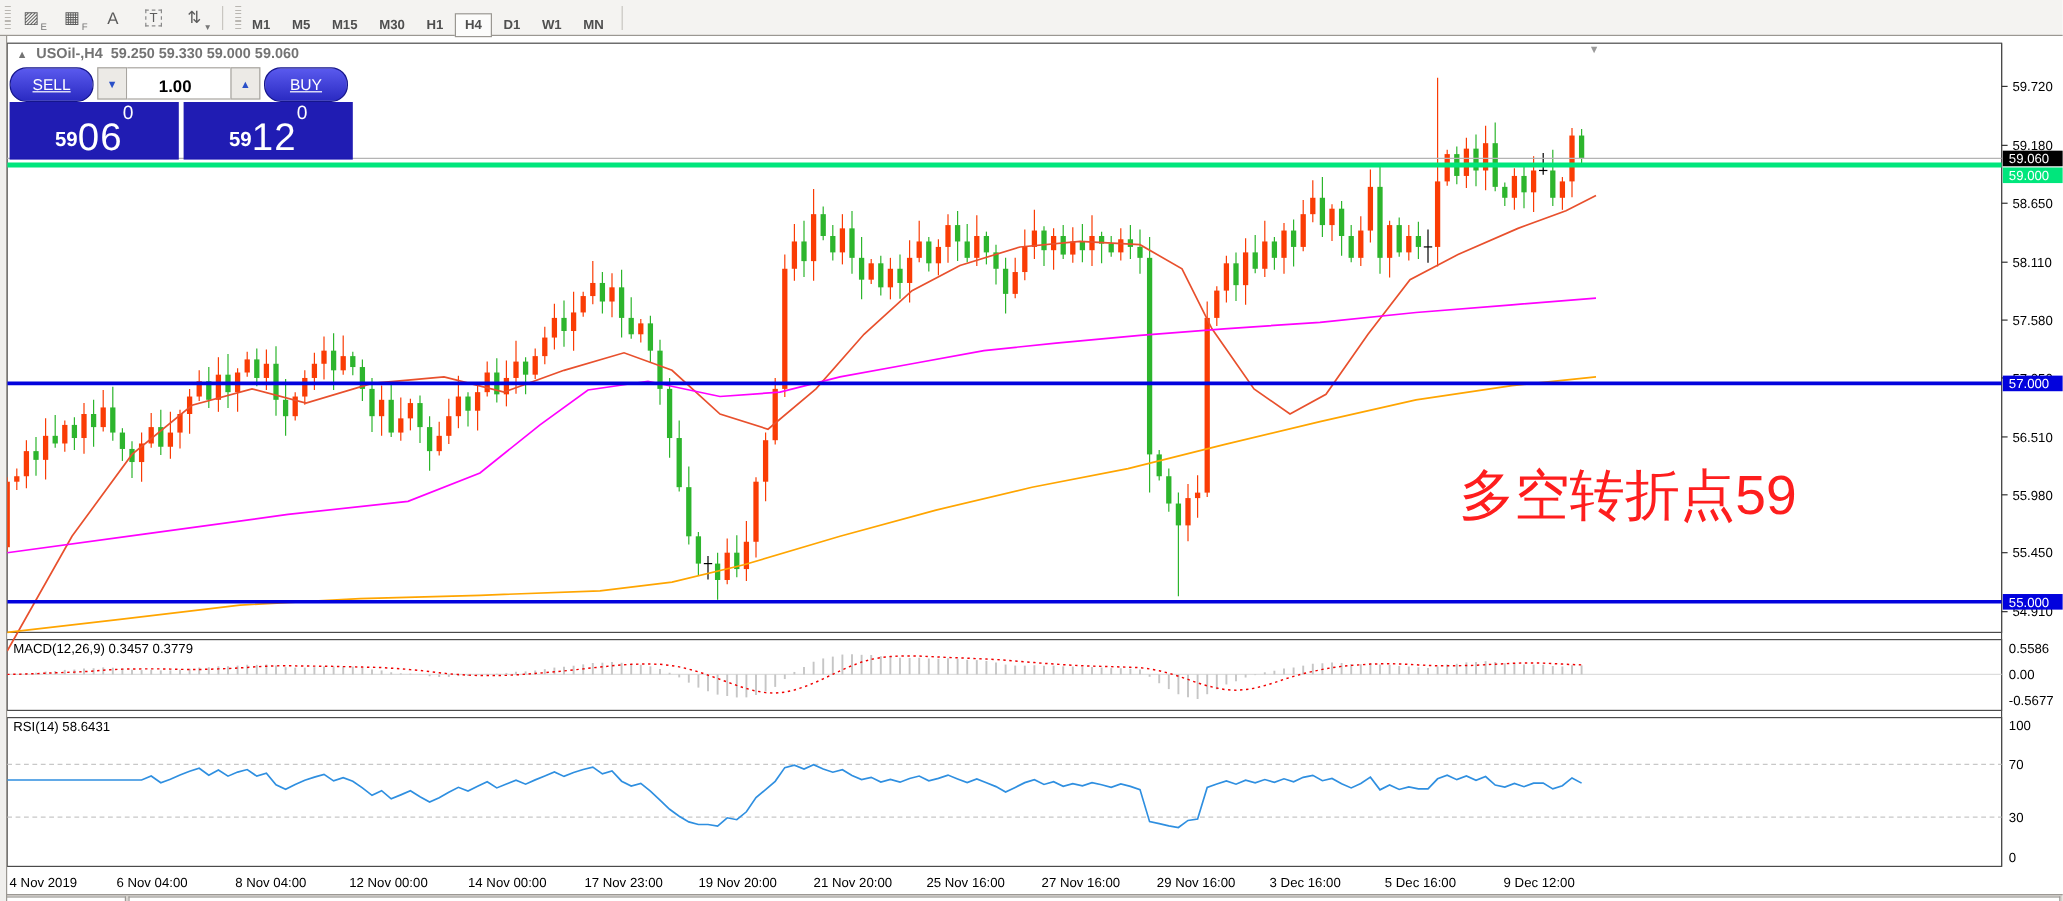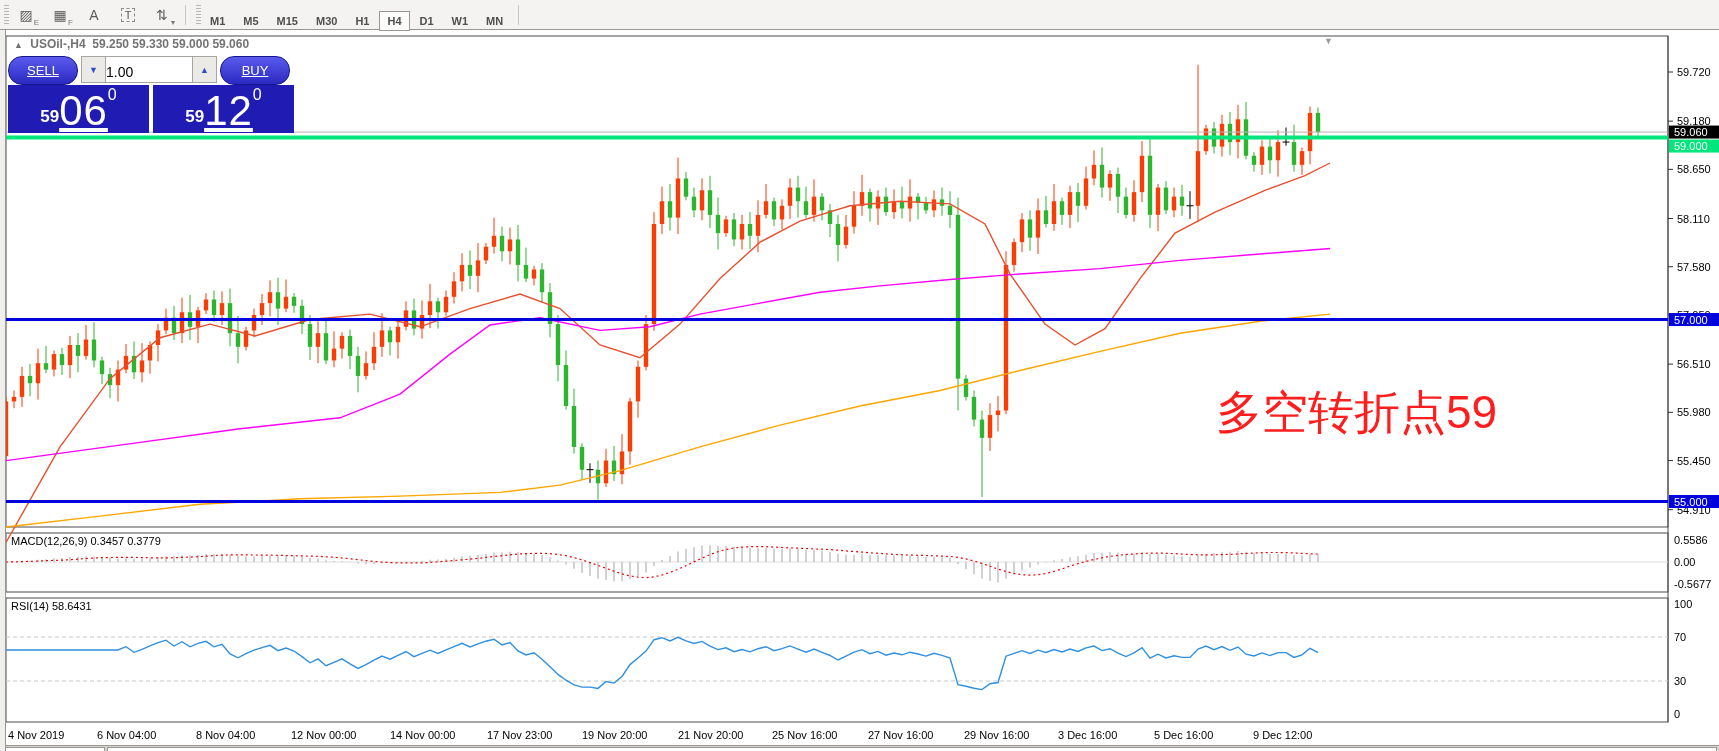--- a/index.html
+++ b/index.html
@@ -33,7 +33,7 @@
   .spin-btn{width:25px;height:27px;box-sizing:border-box;border:1px solid #a8a5a0;background:#eceae6;
      display:flex;align-items:center;justify-content:center;font-size:9px;color:#2a50c8;cursor:pointer;}
   #vol{width:86px;height:27px;box-sizing:border-box;border:1px solid #a8a5a0;border-left:none;border-right:none;
-     text-align:left;font-size:14px;padding:4px 6px 0 0;color:#000;}
+     text-align:center;font-size:14px;padding:4px 6px 0 0;color:#000;font-weight:bold;}
   #trade .row1 .gap{width:3px;}
   #trade .row2{display:flex;margin-top:2px;}
   .px-box{width:141px;height:48px;background:rgba(23,19,176,0.96);color:#fff;display:flex;

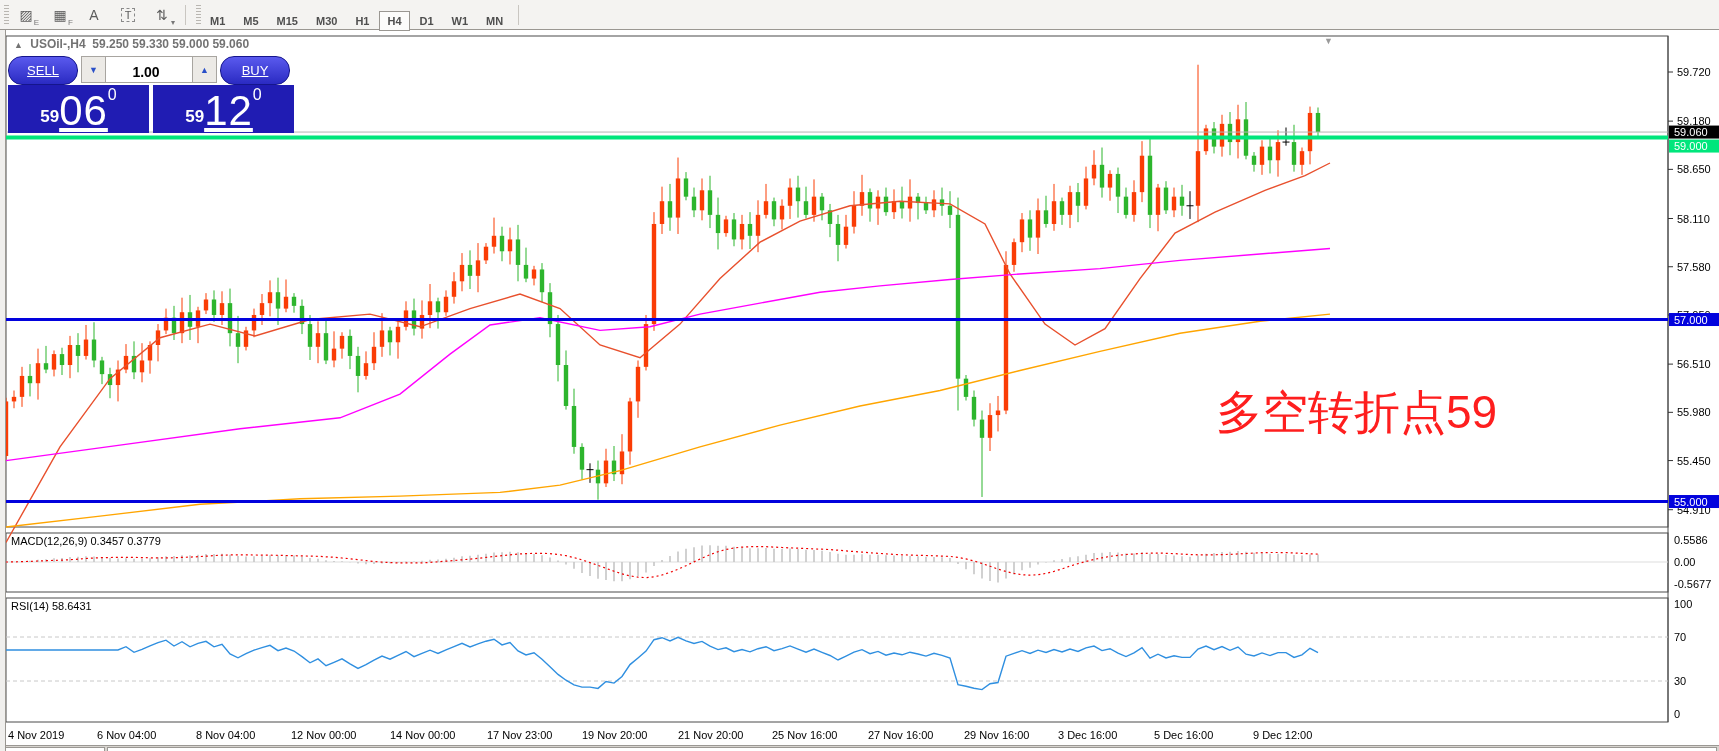--- a/index.html
+++ b/index.html
@@ -39,7 +39,7 @@
   .px-box{width:141px;height:48px;background:rgba(23,19,176,0.96);color:#fff;display:flex;
      align-items:flex-end;justify-content:center;padding-bottom:4px;box-sizing:border-box;cursor:pointer;}
   .px-box .small{font-size:17px;font-weight:700;line-height:1;margin-bottom:4px;margin-top:24px;}
-  .px-box .big{font-size:42px;line-height:0.86;letter-spacing:1px;text-decoration:underline;}
+  .px-box .big{font-size:32px;line-height:0.86;letter-spacing:1px;}
   .px-box .sup{font-size:16px;line-height:1;align-self:flex-start;margin-top:2px;}
   .px-gap{width:4px;}
   

